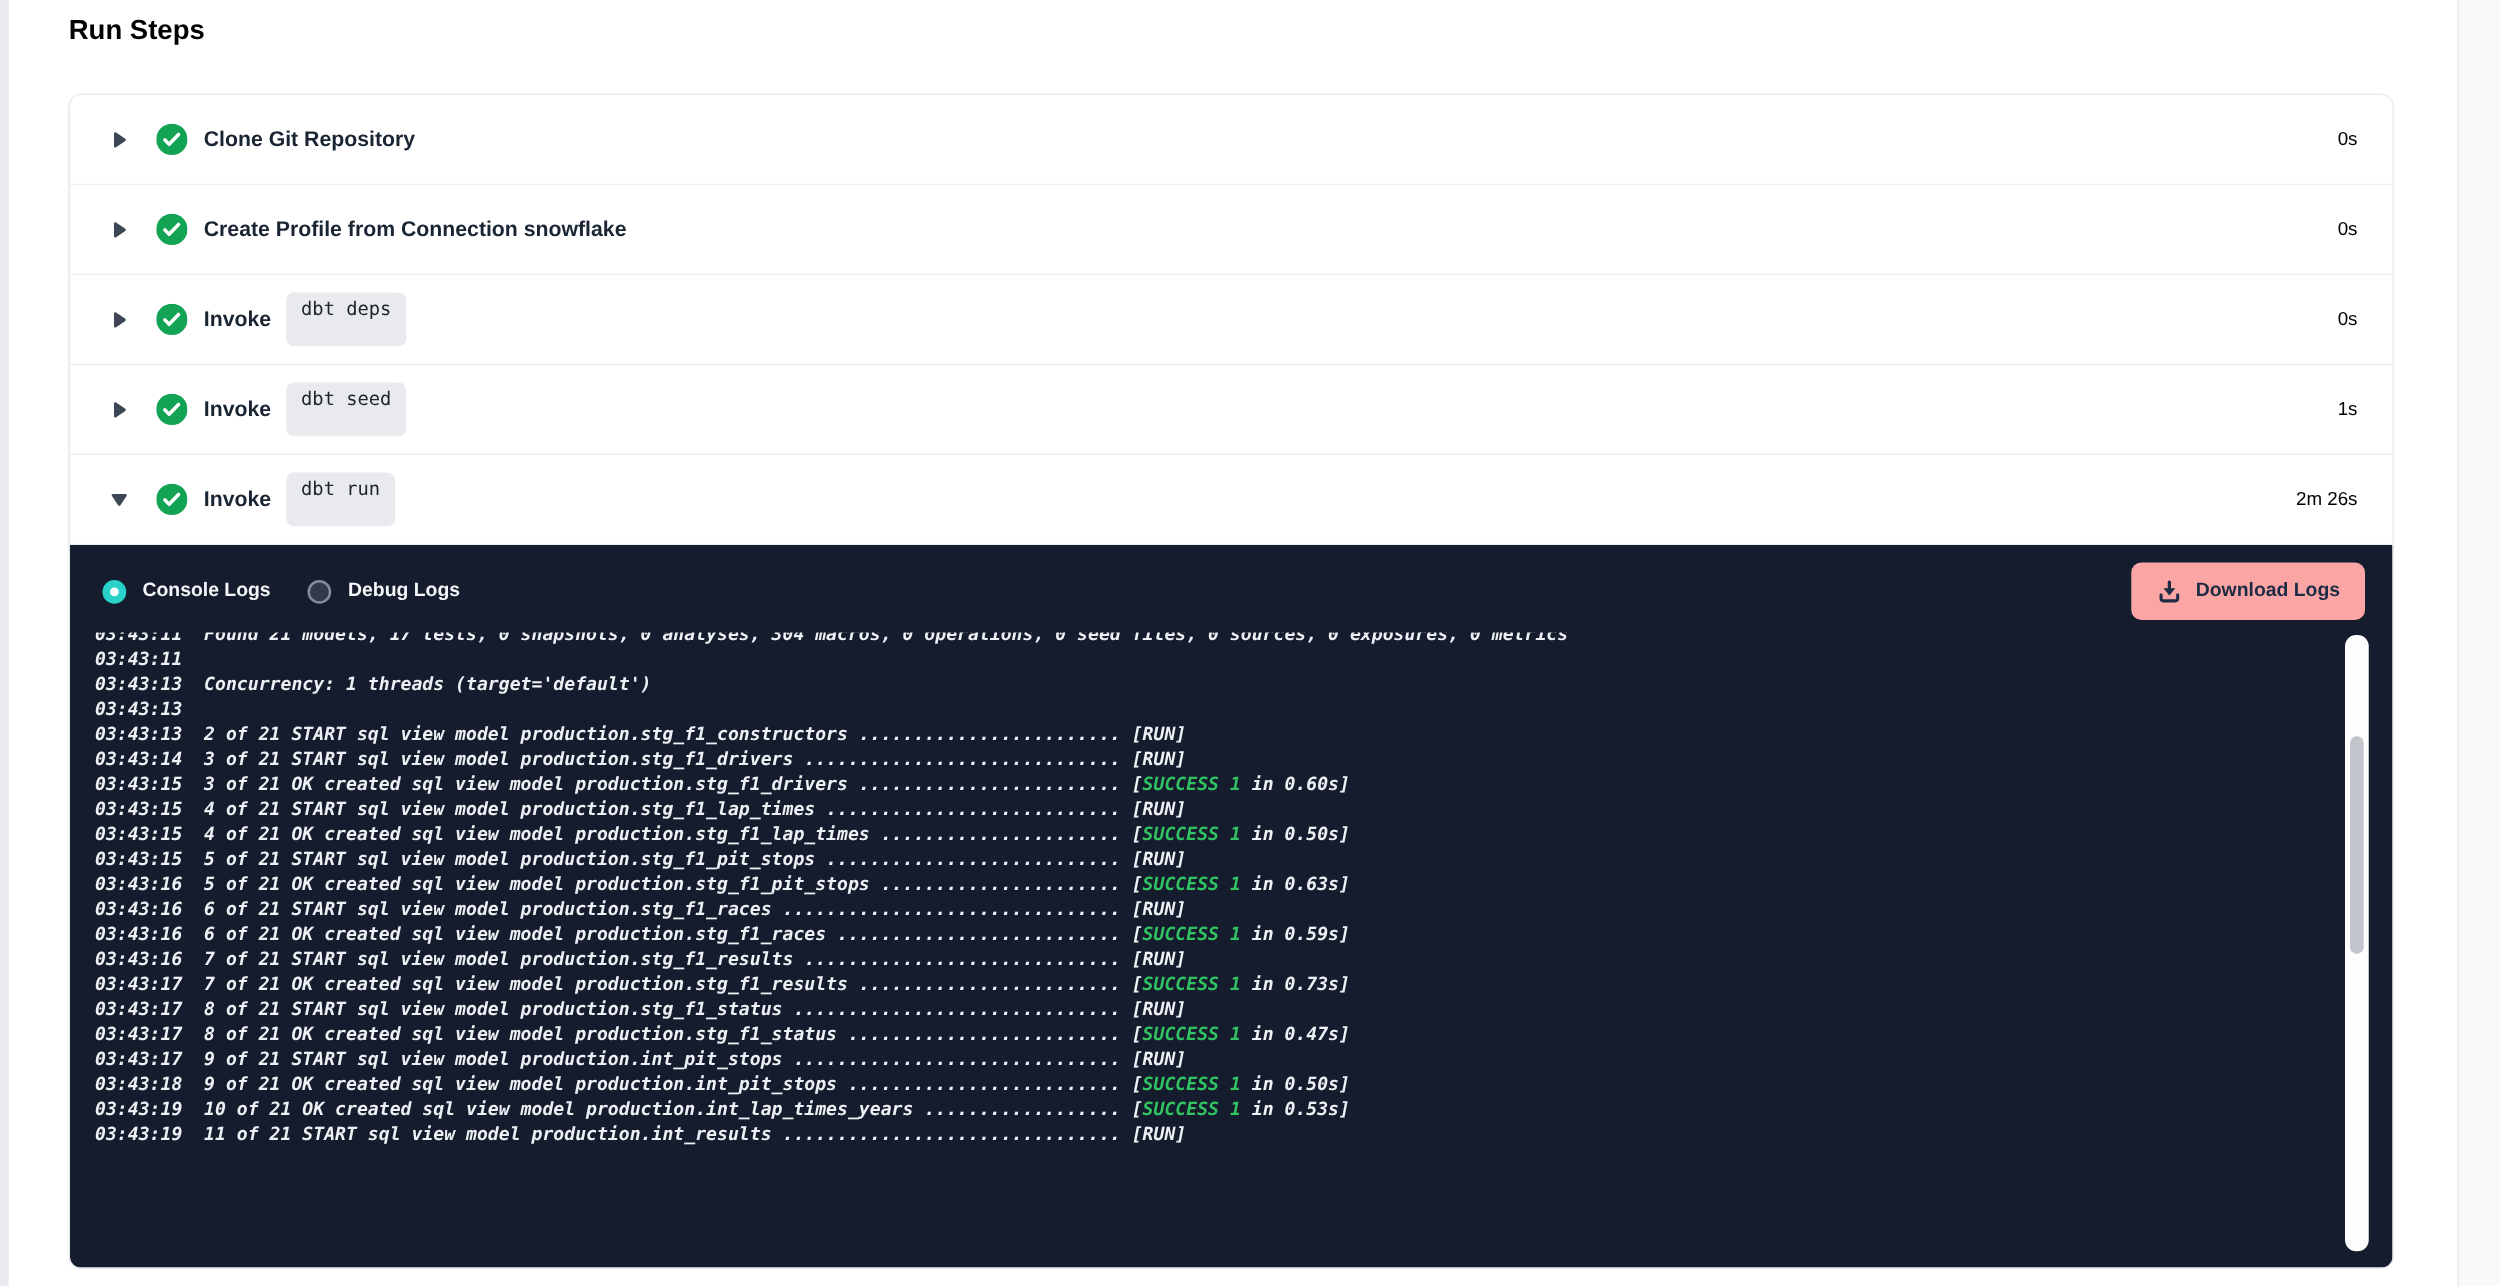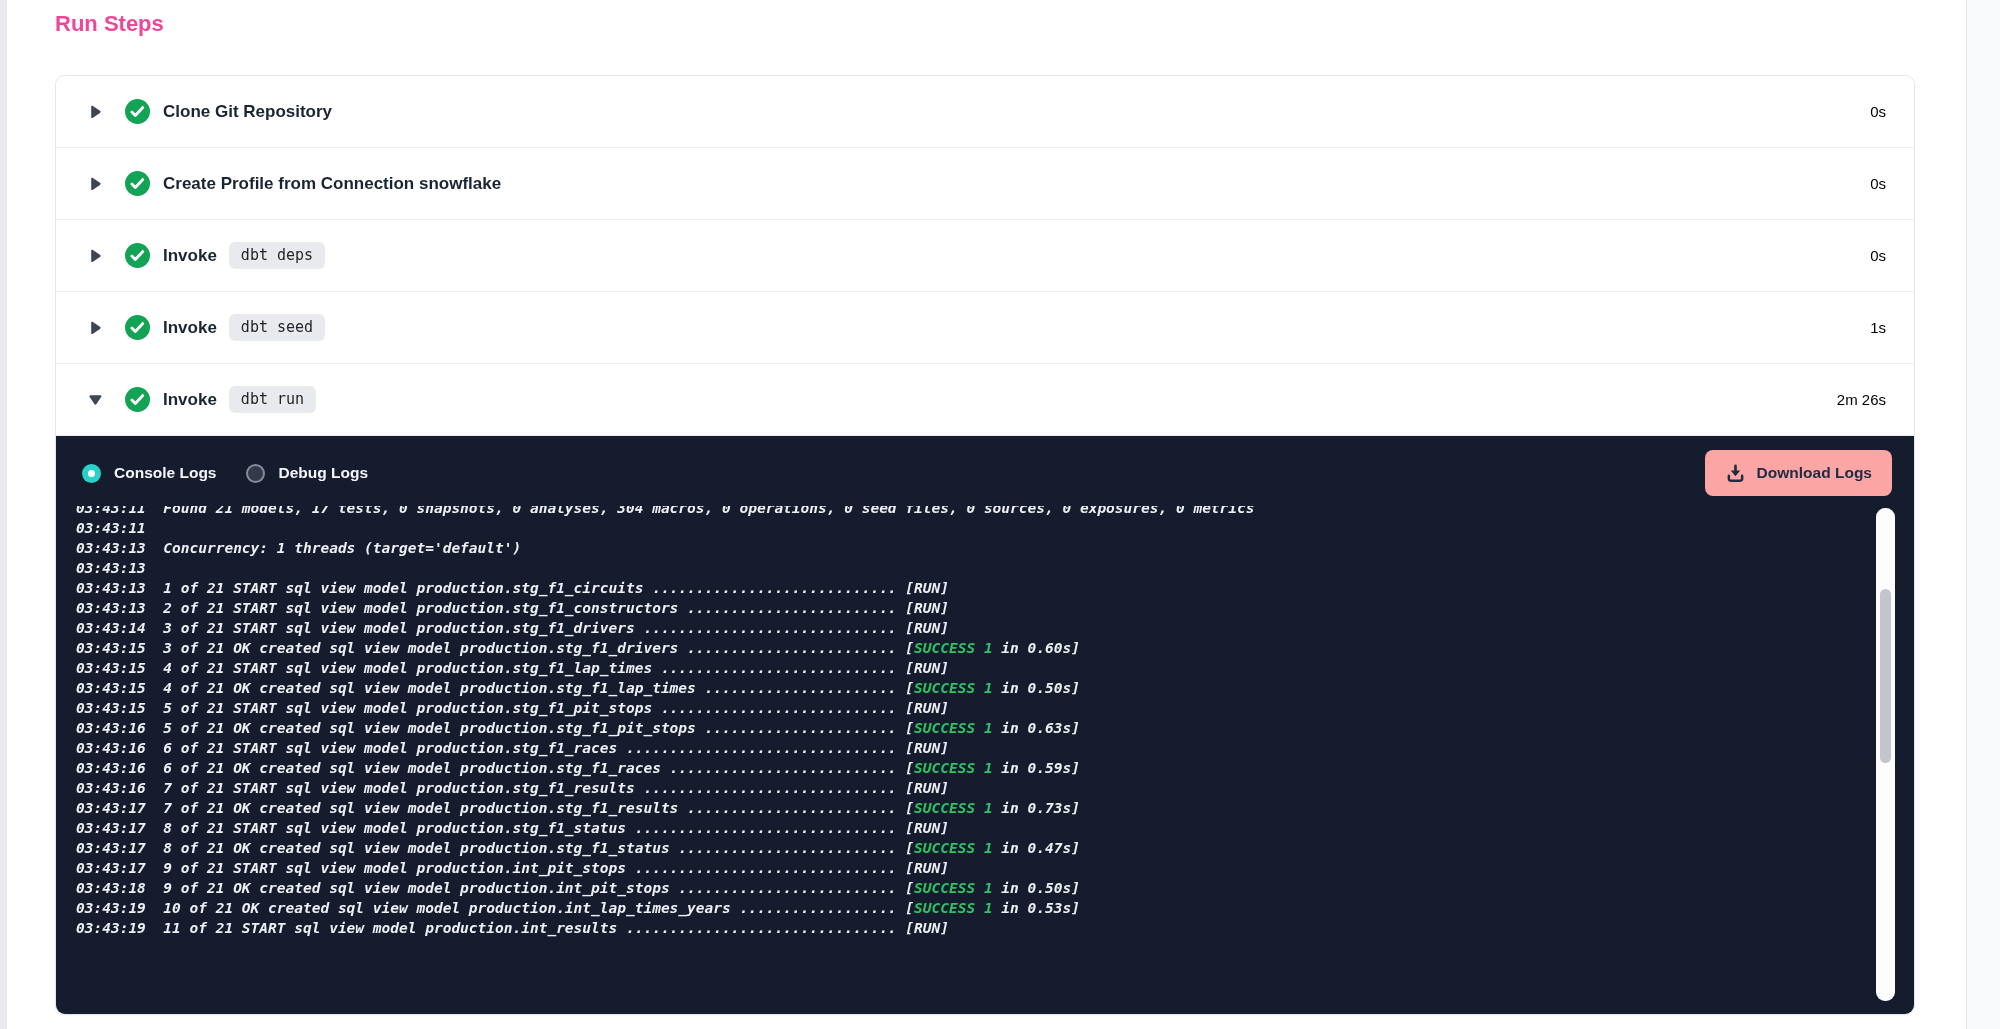--- a/index.html
+++ b/index.html
@@ -20,7 +20,7 @@
   }
   .page-title {
     position: absolute; left: 55px; top: 11px;
-    font-size: 22px; font-weight: 700; color: #ec4899;
+    font-size: 22px; font-weight: 700; color: #000000;
   }
   .steps-card {
     position: absolute; left: 55px; top: 75px; width: 1860px;

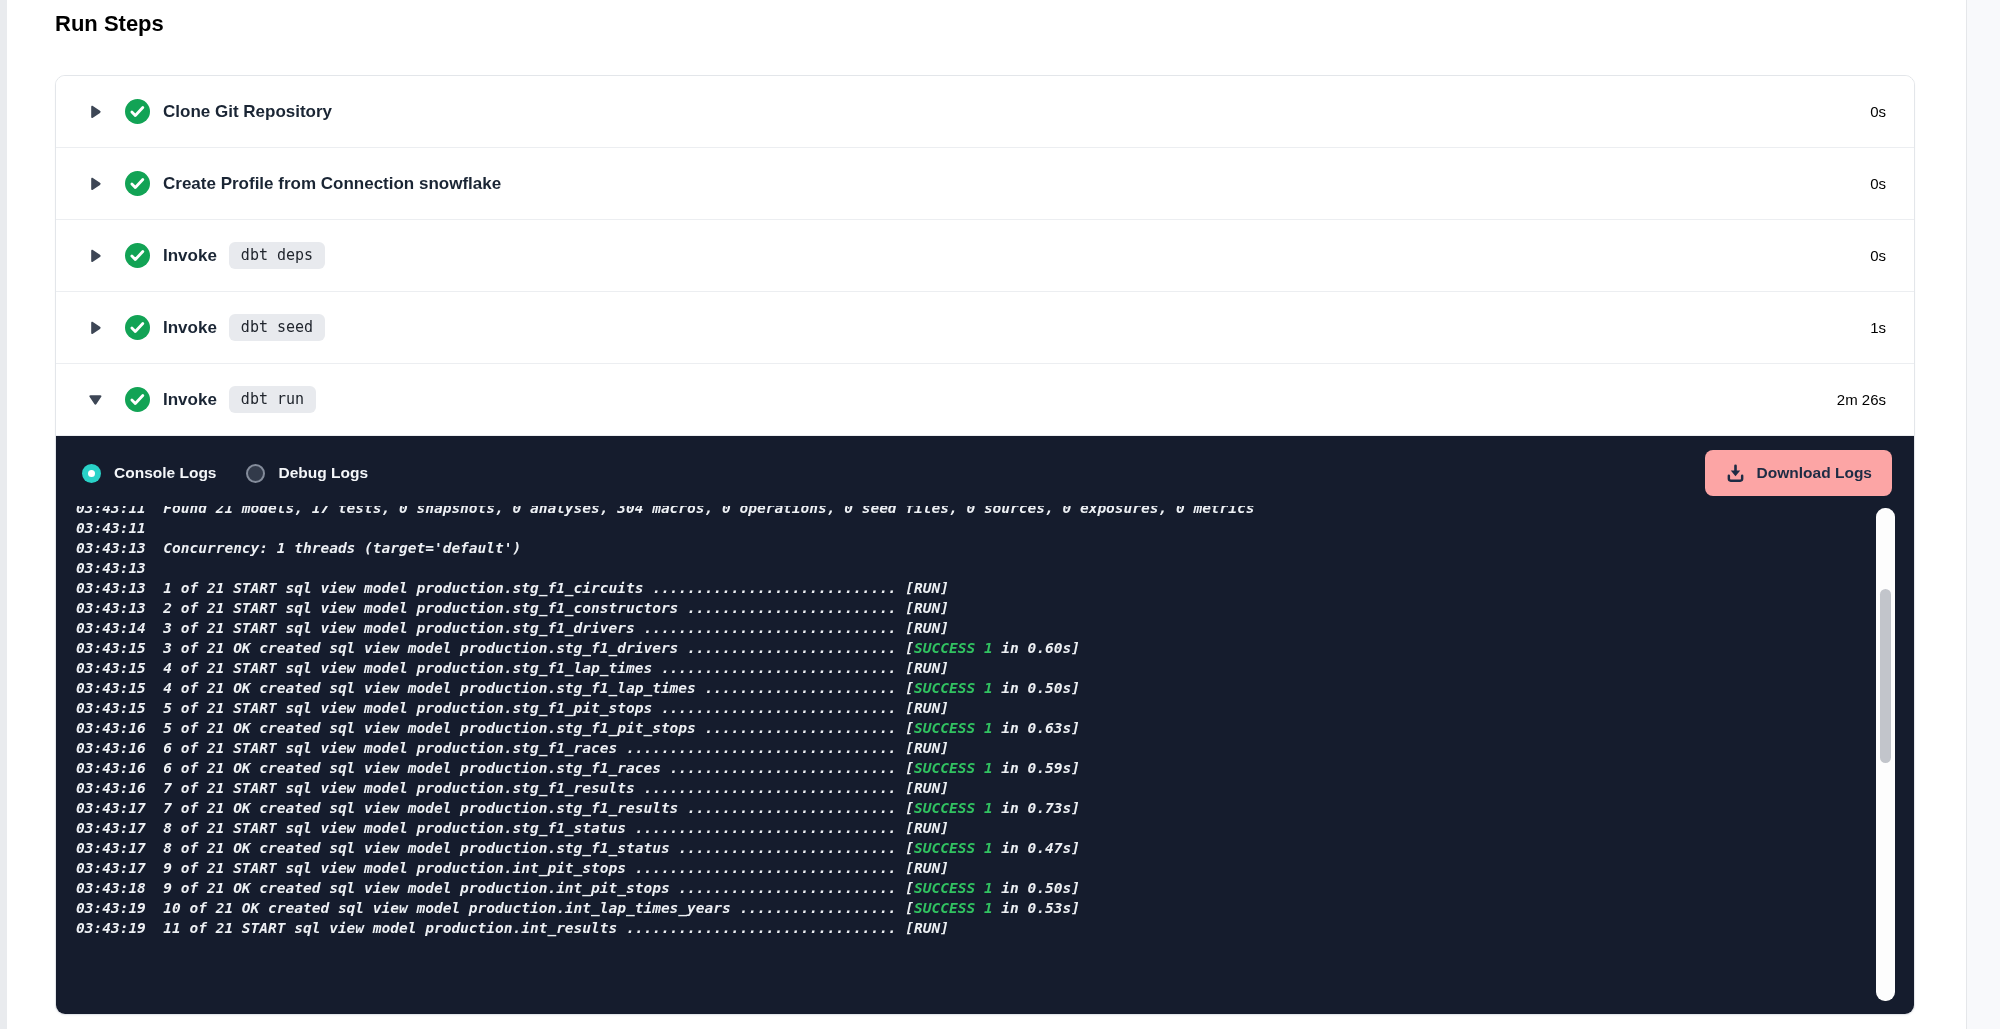--- a/index.html
+++ b/index.html
@@ -47,7 +47,7 @@
     font-family: "DejaVu Sans Mono", monospace;
     font-size: 15px; color: #21262e;
     background: #e8eaee; border-radius: 6px;
-    padding: 4px 12px 5px;
+    padding: 4px 12px 21px;
   }
   .step-duration { margin-left: auto; font-size: 15px; color: #000000; }
   .console-panel {

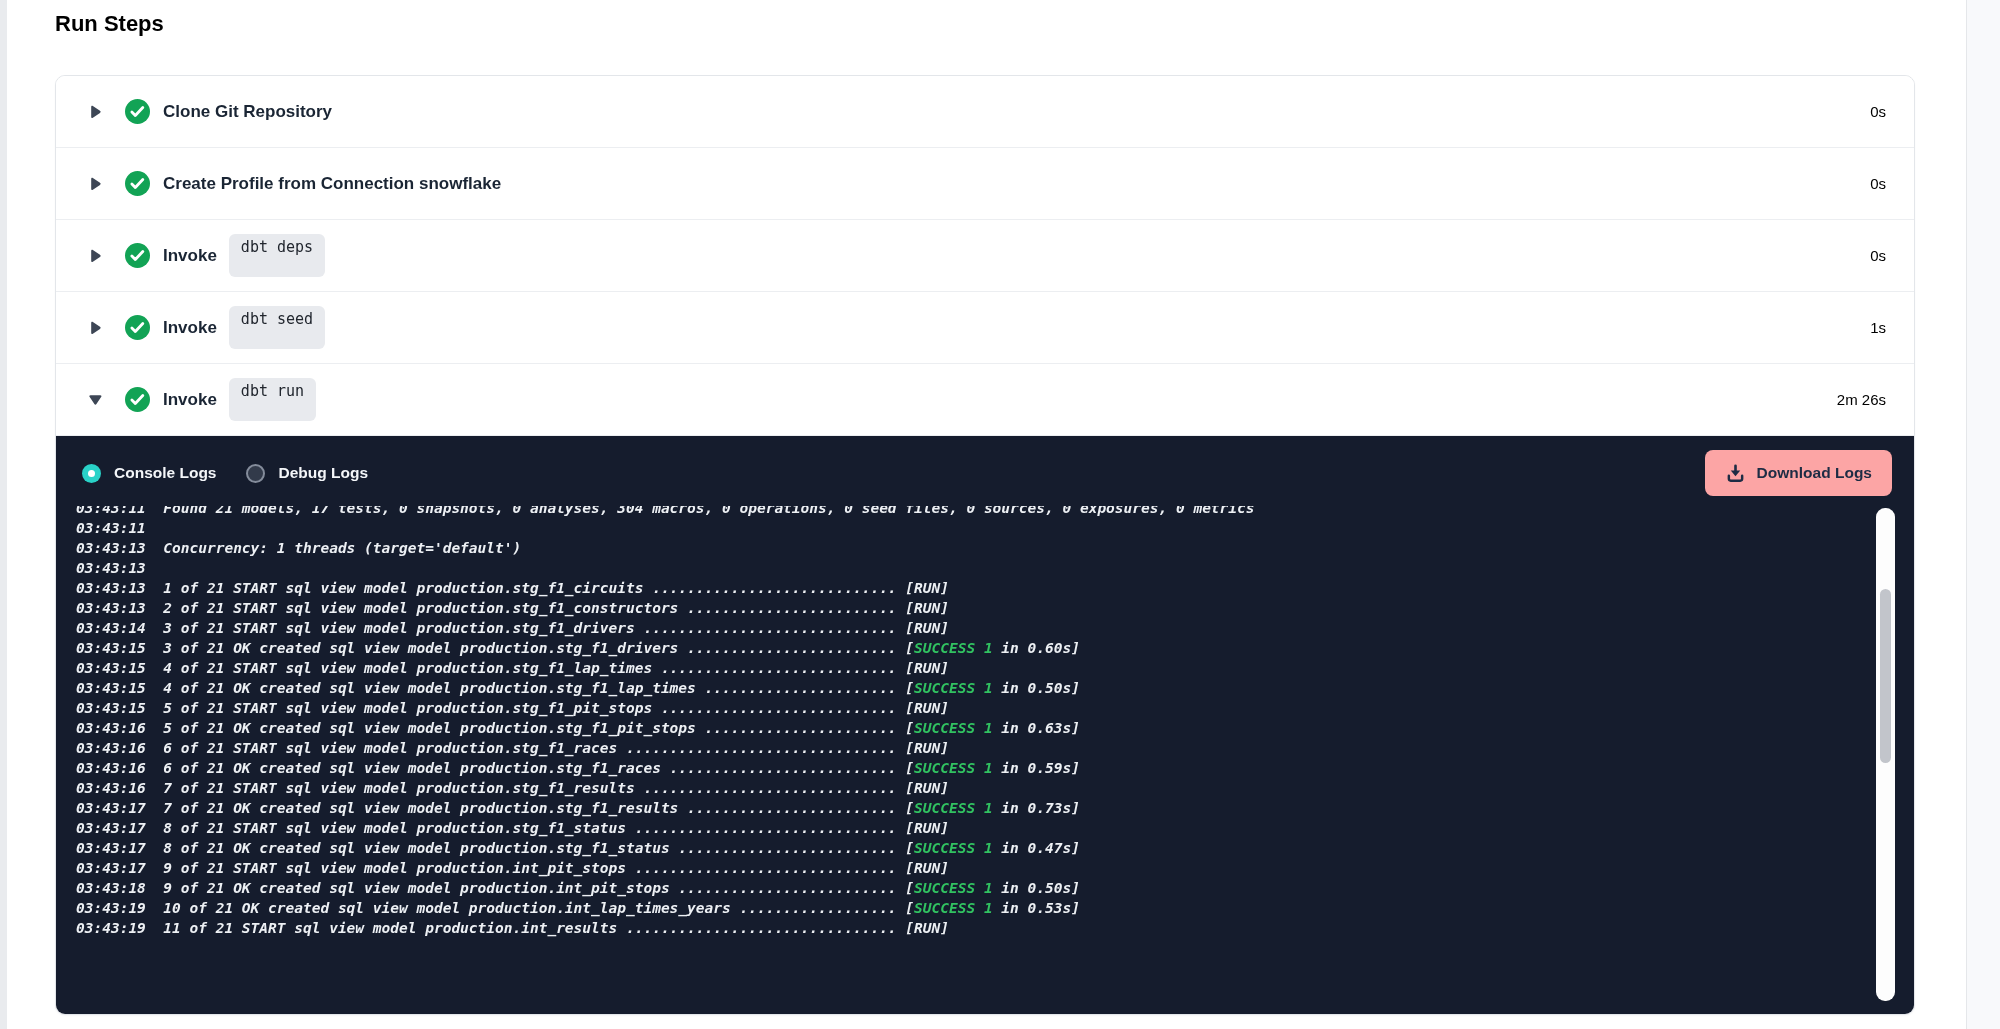--- a/index.html
+++ b/index.html
@@ -228,7 +228,6 @@
           <div class="log-line">03:43:11</div>
           <div class="log-line">03:43:13  Concurrency: 1 threads (target='default')</div>
           <div class="log-line">03:43:13</div>
-          <div class="log-line">03:43:13  1 of 21 START sql view model production.stg_f1_circuits ............................ [RUN]</div>
           <div class="log-line">03:43:13  2 of 21 START sql view model production.stg_f1_constructors ........................ [RUN]</div>
           <div class="log-line">03:43:14  3 of 21 START sql view model production.stg_f1_drivers ............................. [RUN]</div>
           <div class="log-line">03:43:15  3 of 21 OK created sql view model production.stg_f1_drivers ........................ [<span class="success">SUCCESS 1</span> in 0.60s]</div>

